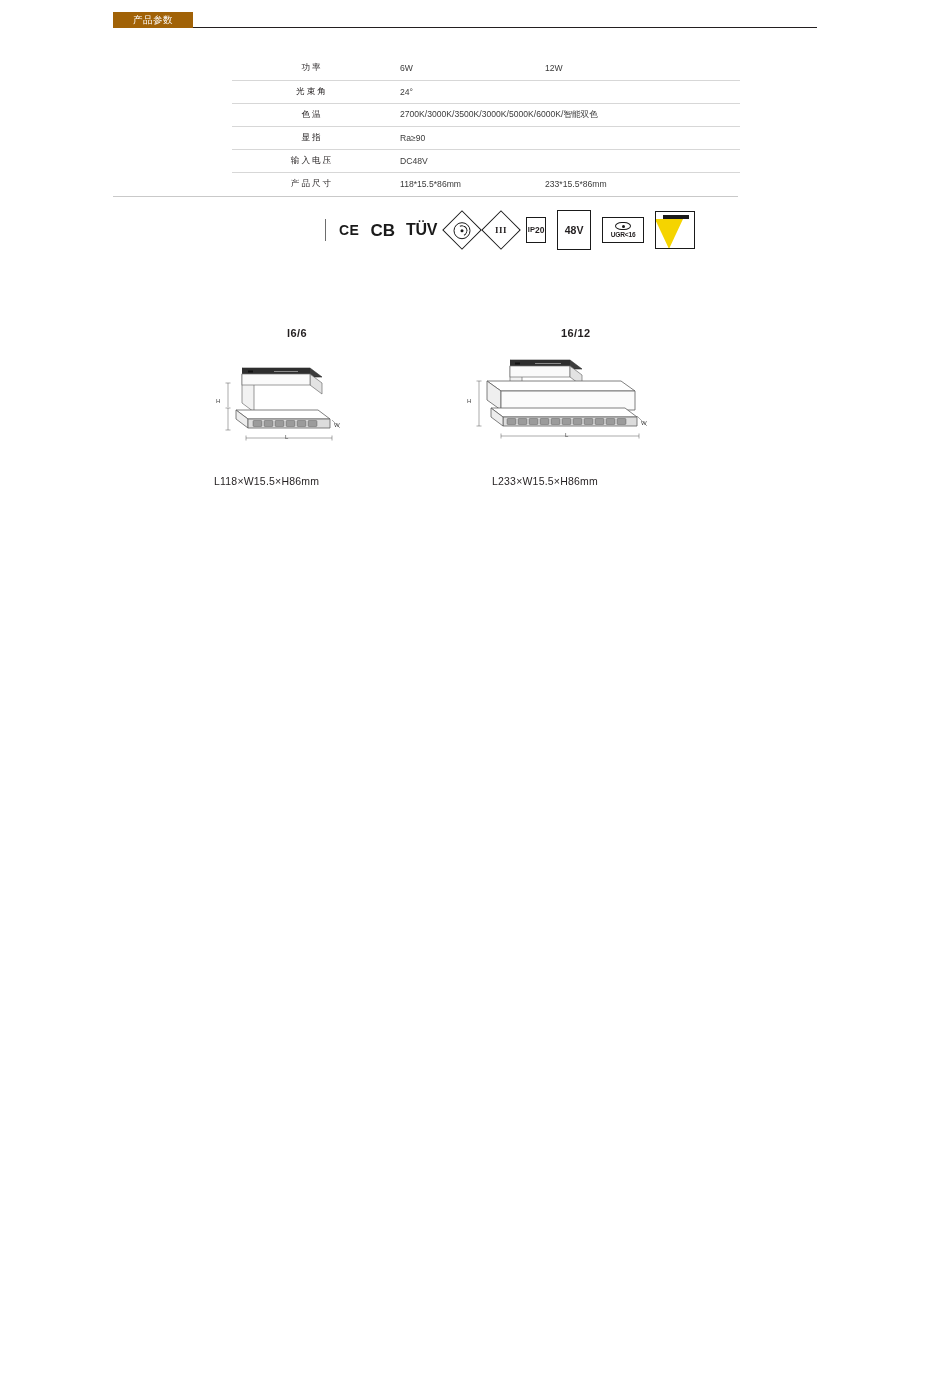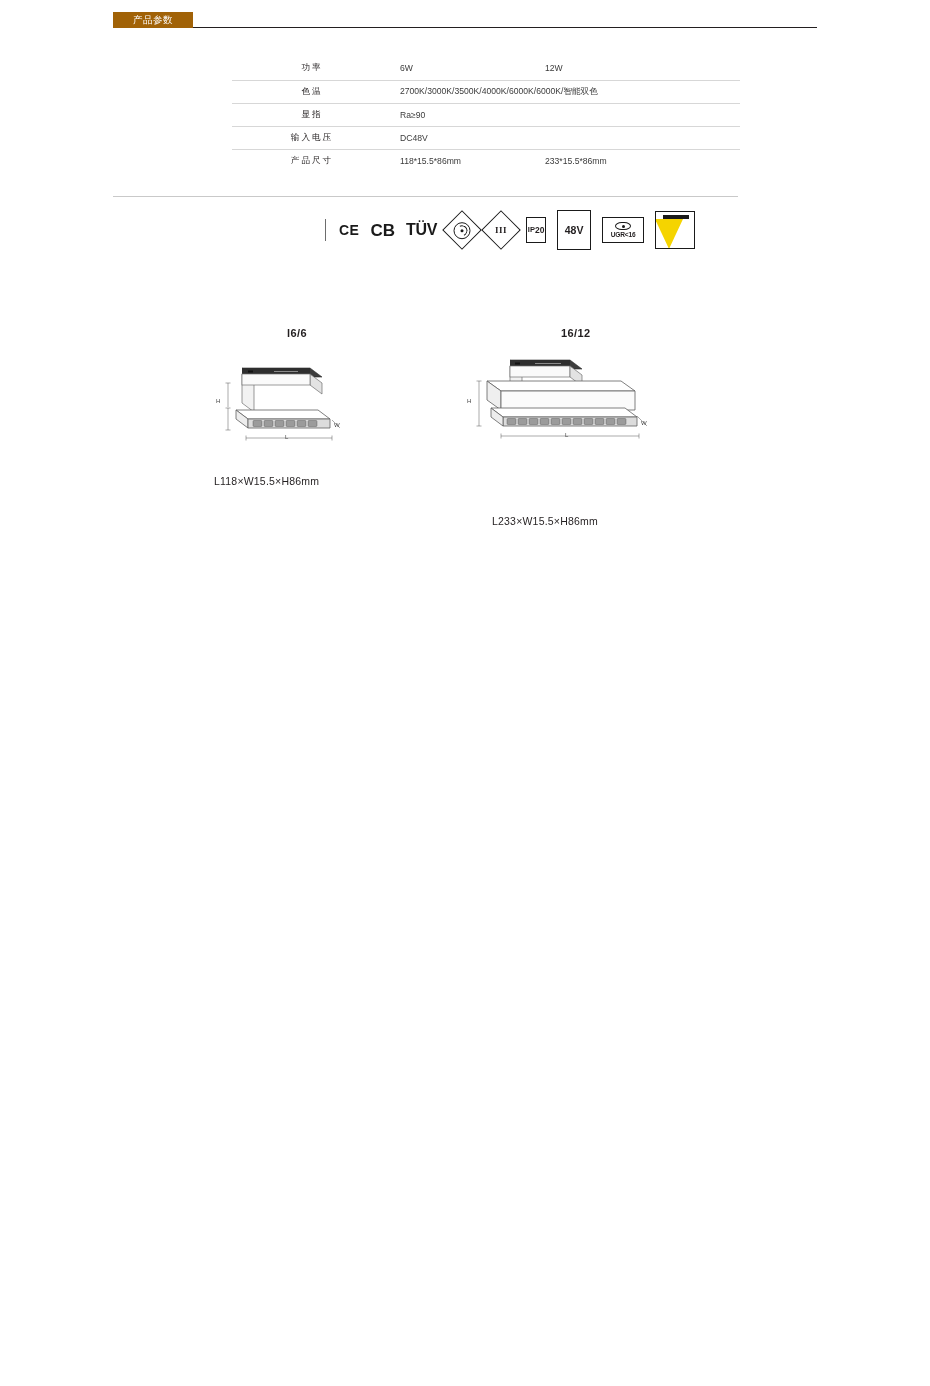--- a/index.html
+++ b/index.html
@@ -244,6 +244,11 @@
       <td class="v2">12W</td>
     </tr>
     <tr>
+      <td class="label">光束角</td>
+      <td class="v1">24°</td>
+      <td class="v2"></td>
+    </tr>
+    <tr>
       <td class="label">色温</td>
       <td class="v1" colspan="2">2700K/3000K/3500K/4000K/6000K/6000K/智能双色</td>
     </tr>

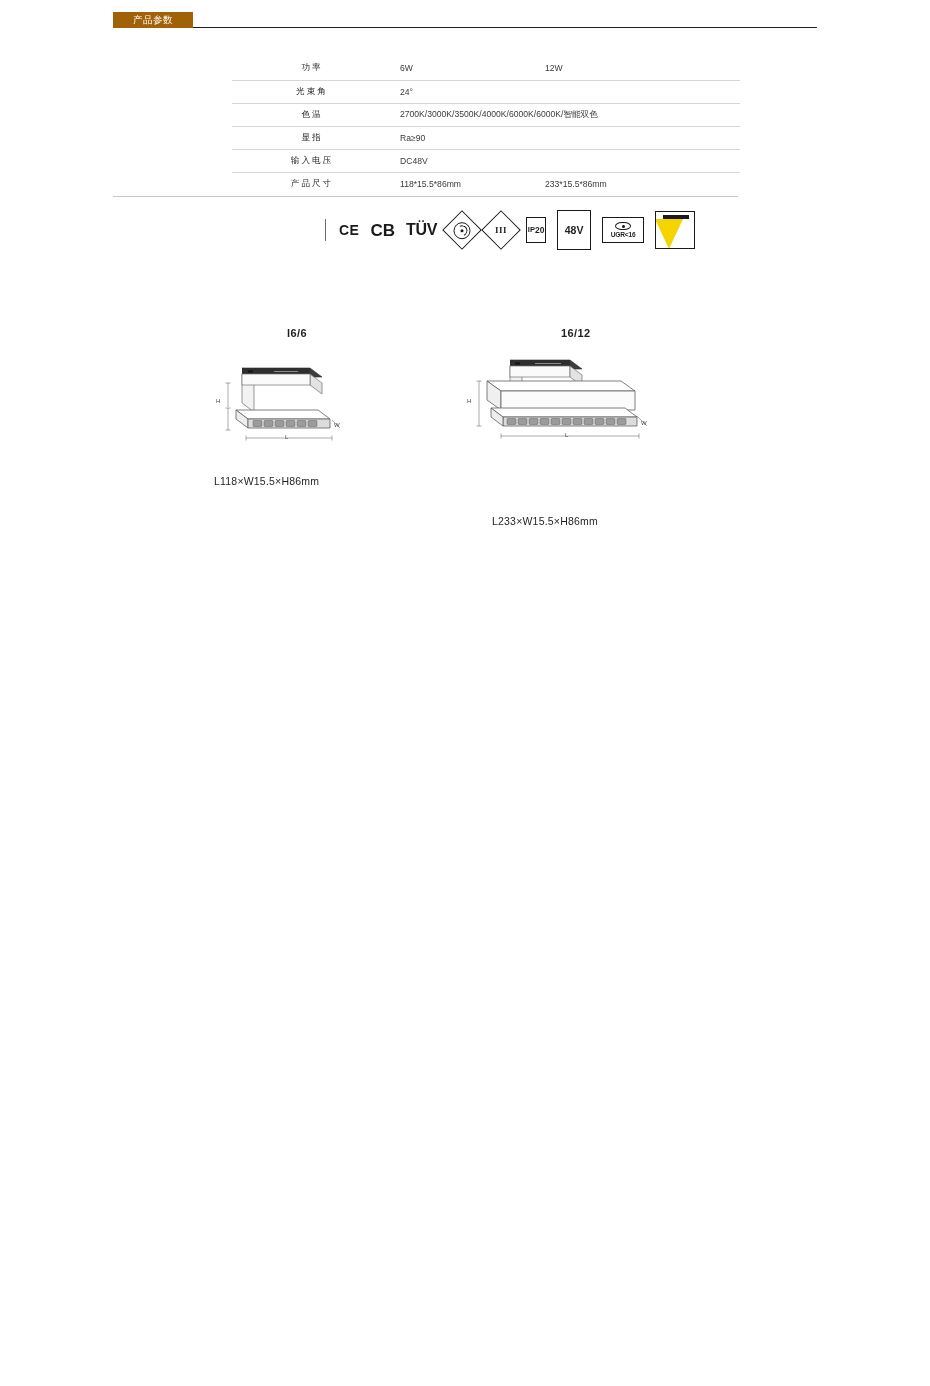--- a/index.html
+++ b/index.html
@@ -250,7 +250,7 @@
     </tr>
     <tr>
       <td class="label">色温</td>
-      <td class="v1" colspan="2">2700K/3000K/3500K/4000K/6000K/6000K/智能双色</td>
+      <td class="v1" colspan="2">2700K/3000K/3500K/3000K/5000K/6000K/智能双色</td>
     </tr>
     <tr>
       <td class="label">显指</td>

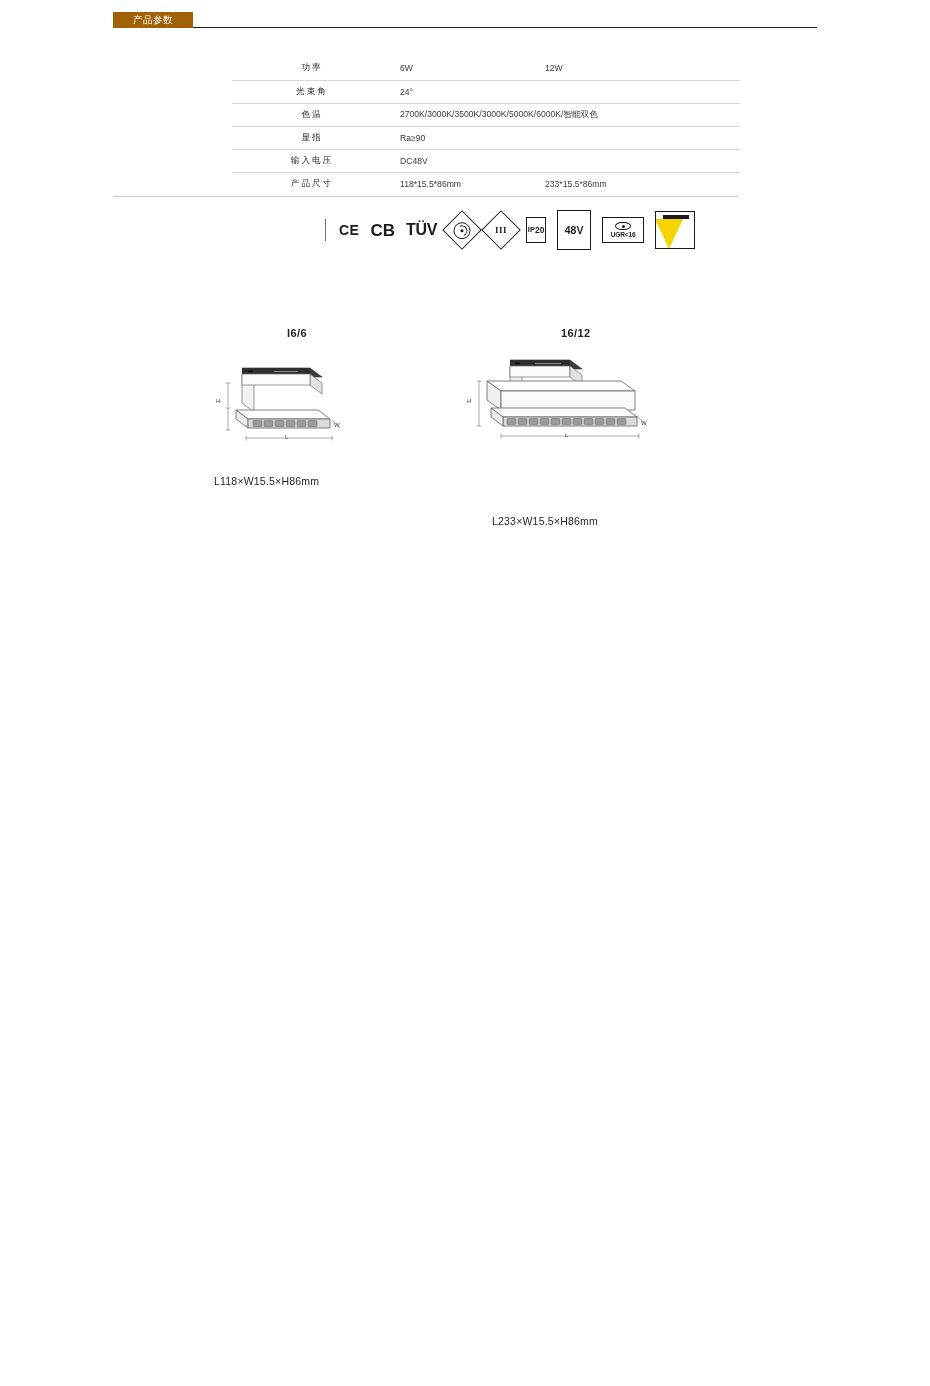--- a/index.html
+++ b/index.html
@@ -216,7 +216,7 @@
     letter-spacing: 0.2px;
   }
   #cap-a { left: 214px; top: 475px; }
-  #cap-b { left: 492px; top: 475px; margin-top: 40px; }
+  #cap-b { left: 492px; top: 475px; }
 
   .drawing { position: absolute; }
   #draw-a { left: 214px; top: 350px; width: 130px; height: 110px; }

